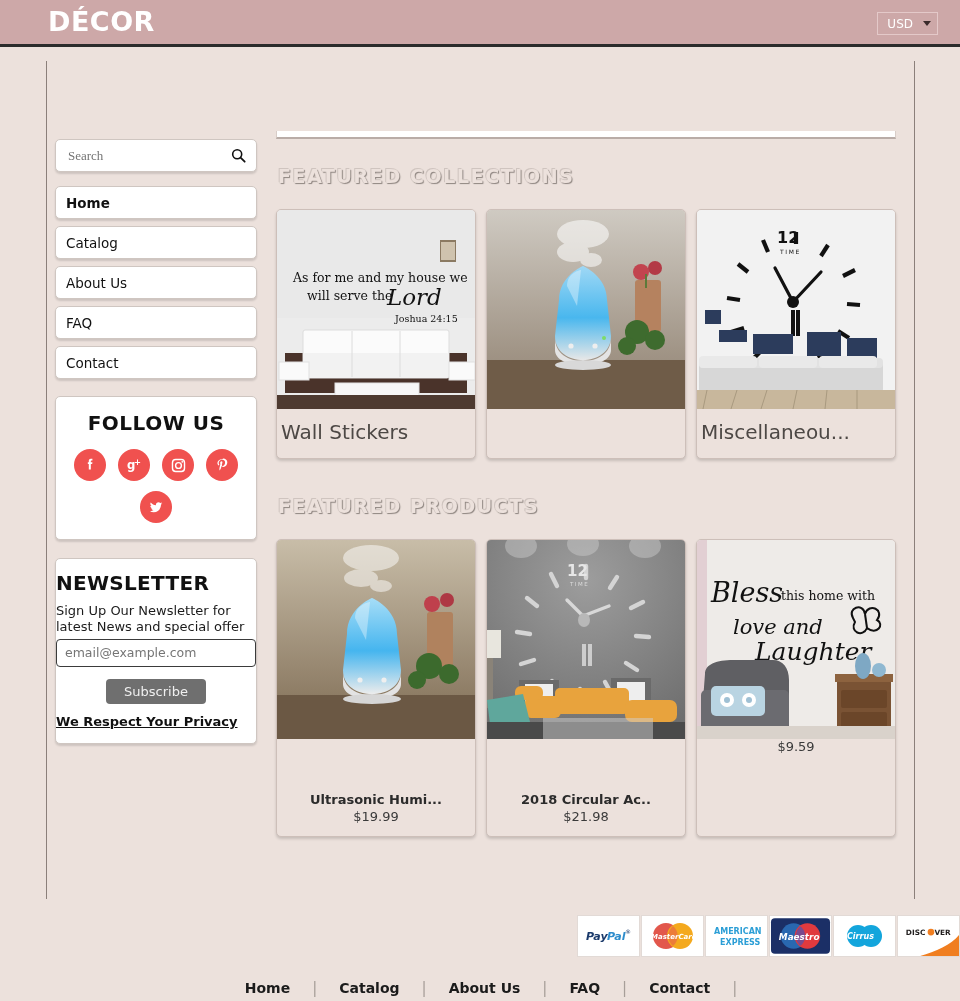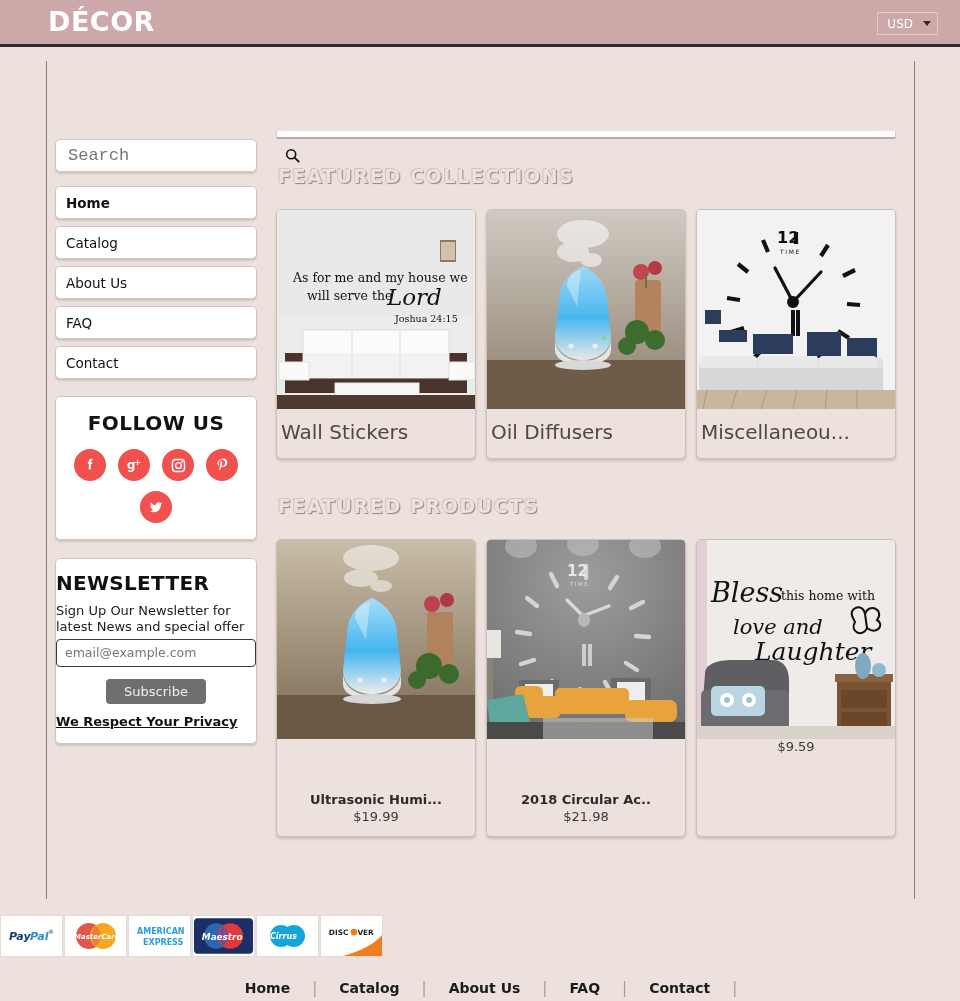--- a/index.html
+++ b/index.html
@@ -115,10 +115,10 @@
   .search-input {
     border: 0; outline: 0;
     flex: 1;
-    font-size: 17px;
+    font-size: 13px;
     color: #b91c1c;
     background: transparent;
-    font-family: Liberation Mono, monospace;
+    font-family: Liberation Serif, serif;
   }
   .search-btn {
     border: 0; background: transparent;

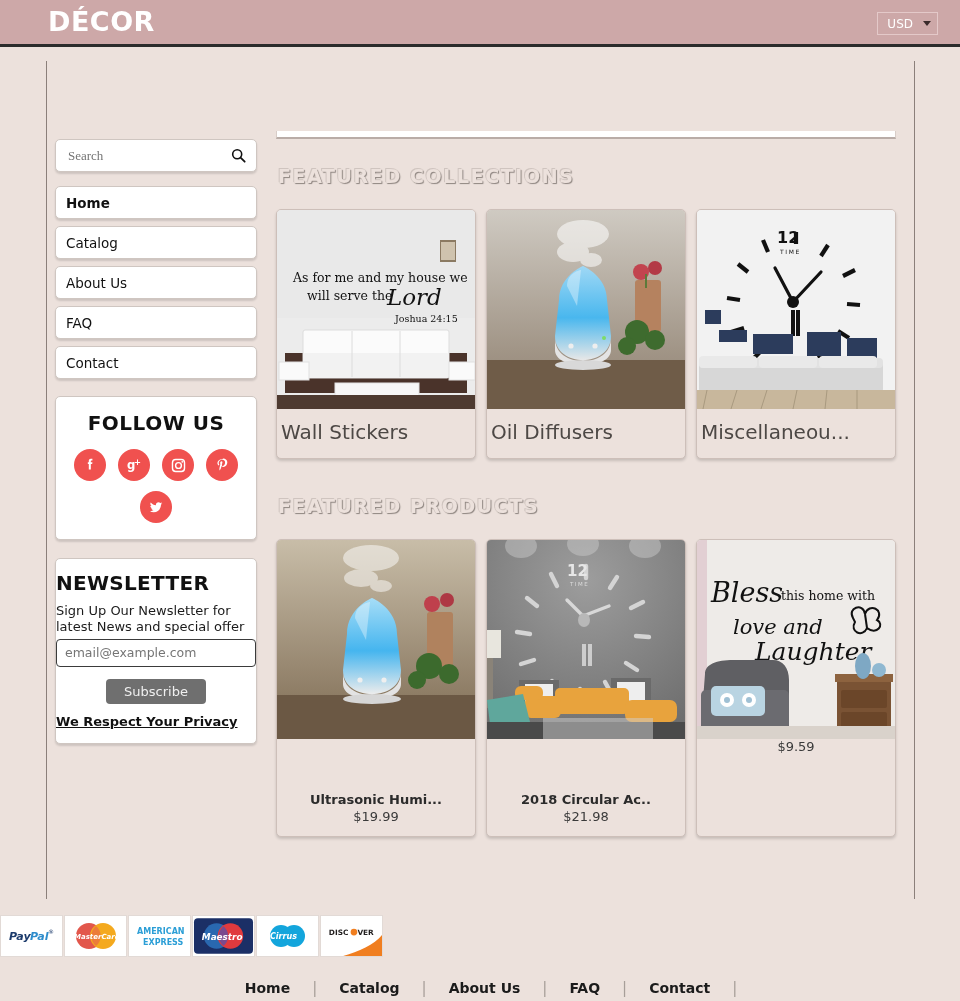--- a/index.html
+++ b/index.html
@@ -441,7 +441,6 @@
           <circle cx="117" cy="128" r="2" fill="#7ddb6a"></circle>
           <path d="M80 76 C80 62, 94 60, 94 60 L90 96 Z" fill="#ffffff" opacity="0.35"></path>
         </svg>
-        <div class="collection-label">Oil Diffusers</div>
       </div>
 
       <div class="collection-card">

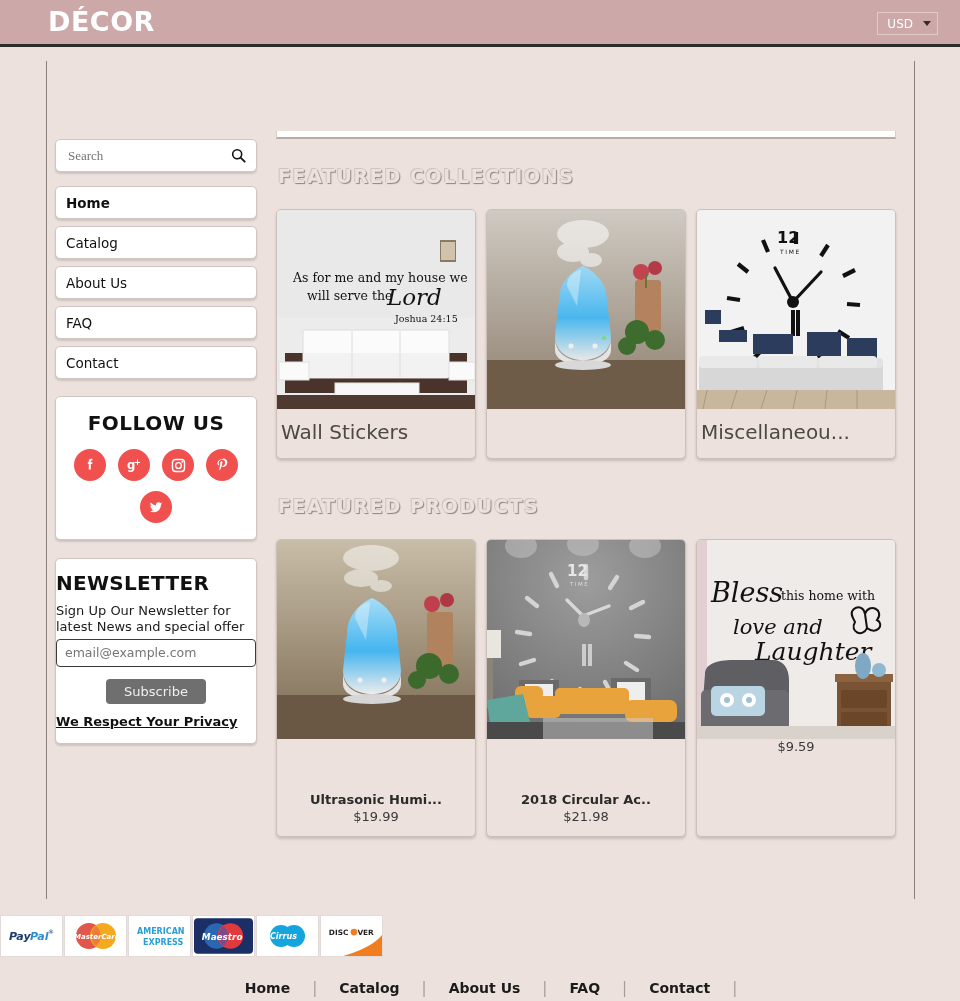--- a/index.html
+++ b/index.html
@@ -256,7 +256,7 @@
 
   
   .footer { position: absolute; left: 0; top: 868px; width: 960px; }
-  .pay-row { display: flex; justify-content: flex-start; gap: 1px; }
+  .pay-row { display: flex; justify-content: flex-end; gap: 1px; }
   .pay-card {
     width: 63px; height: 42px;
     background: #fff;

